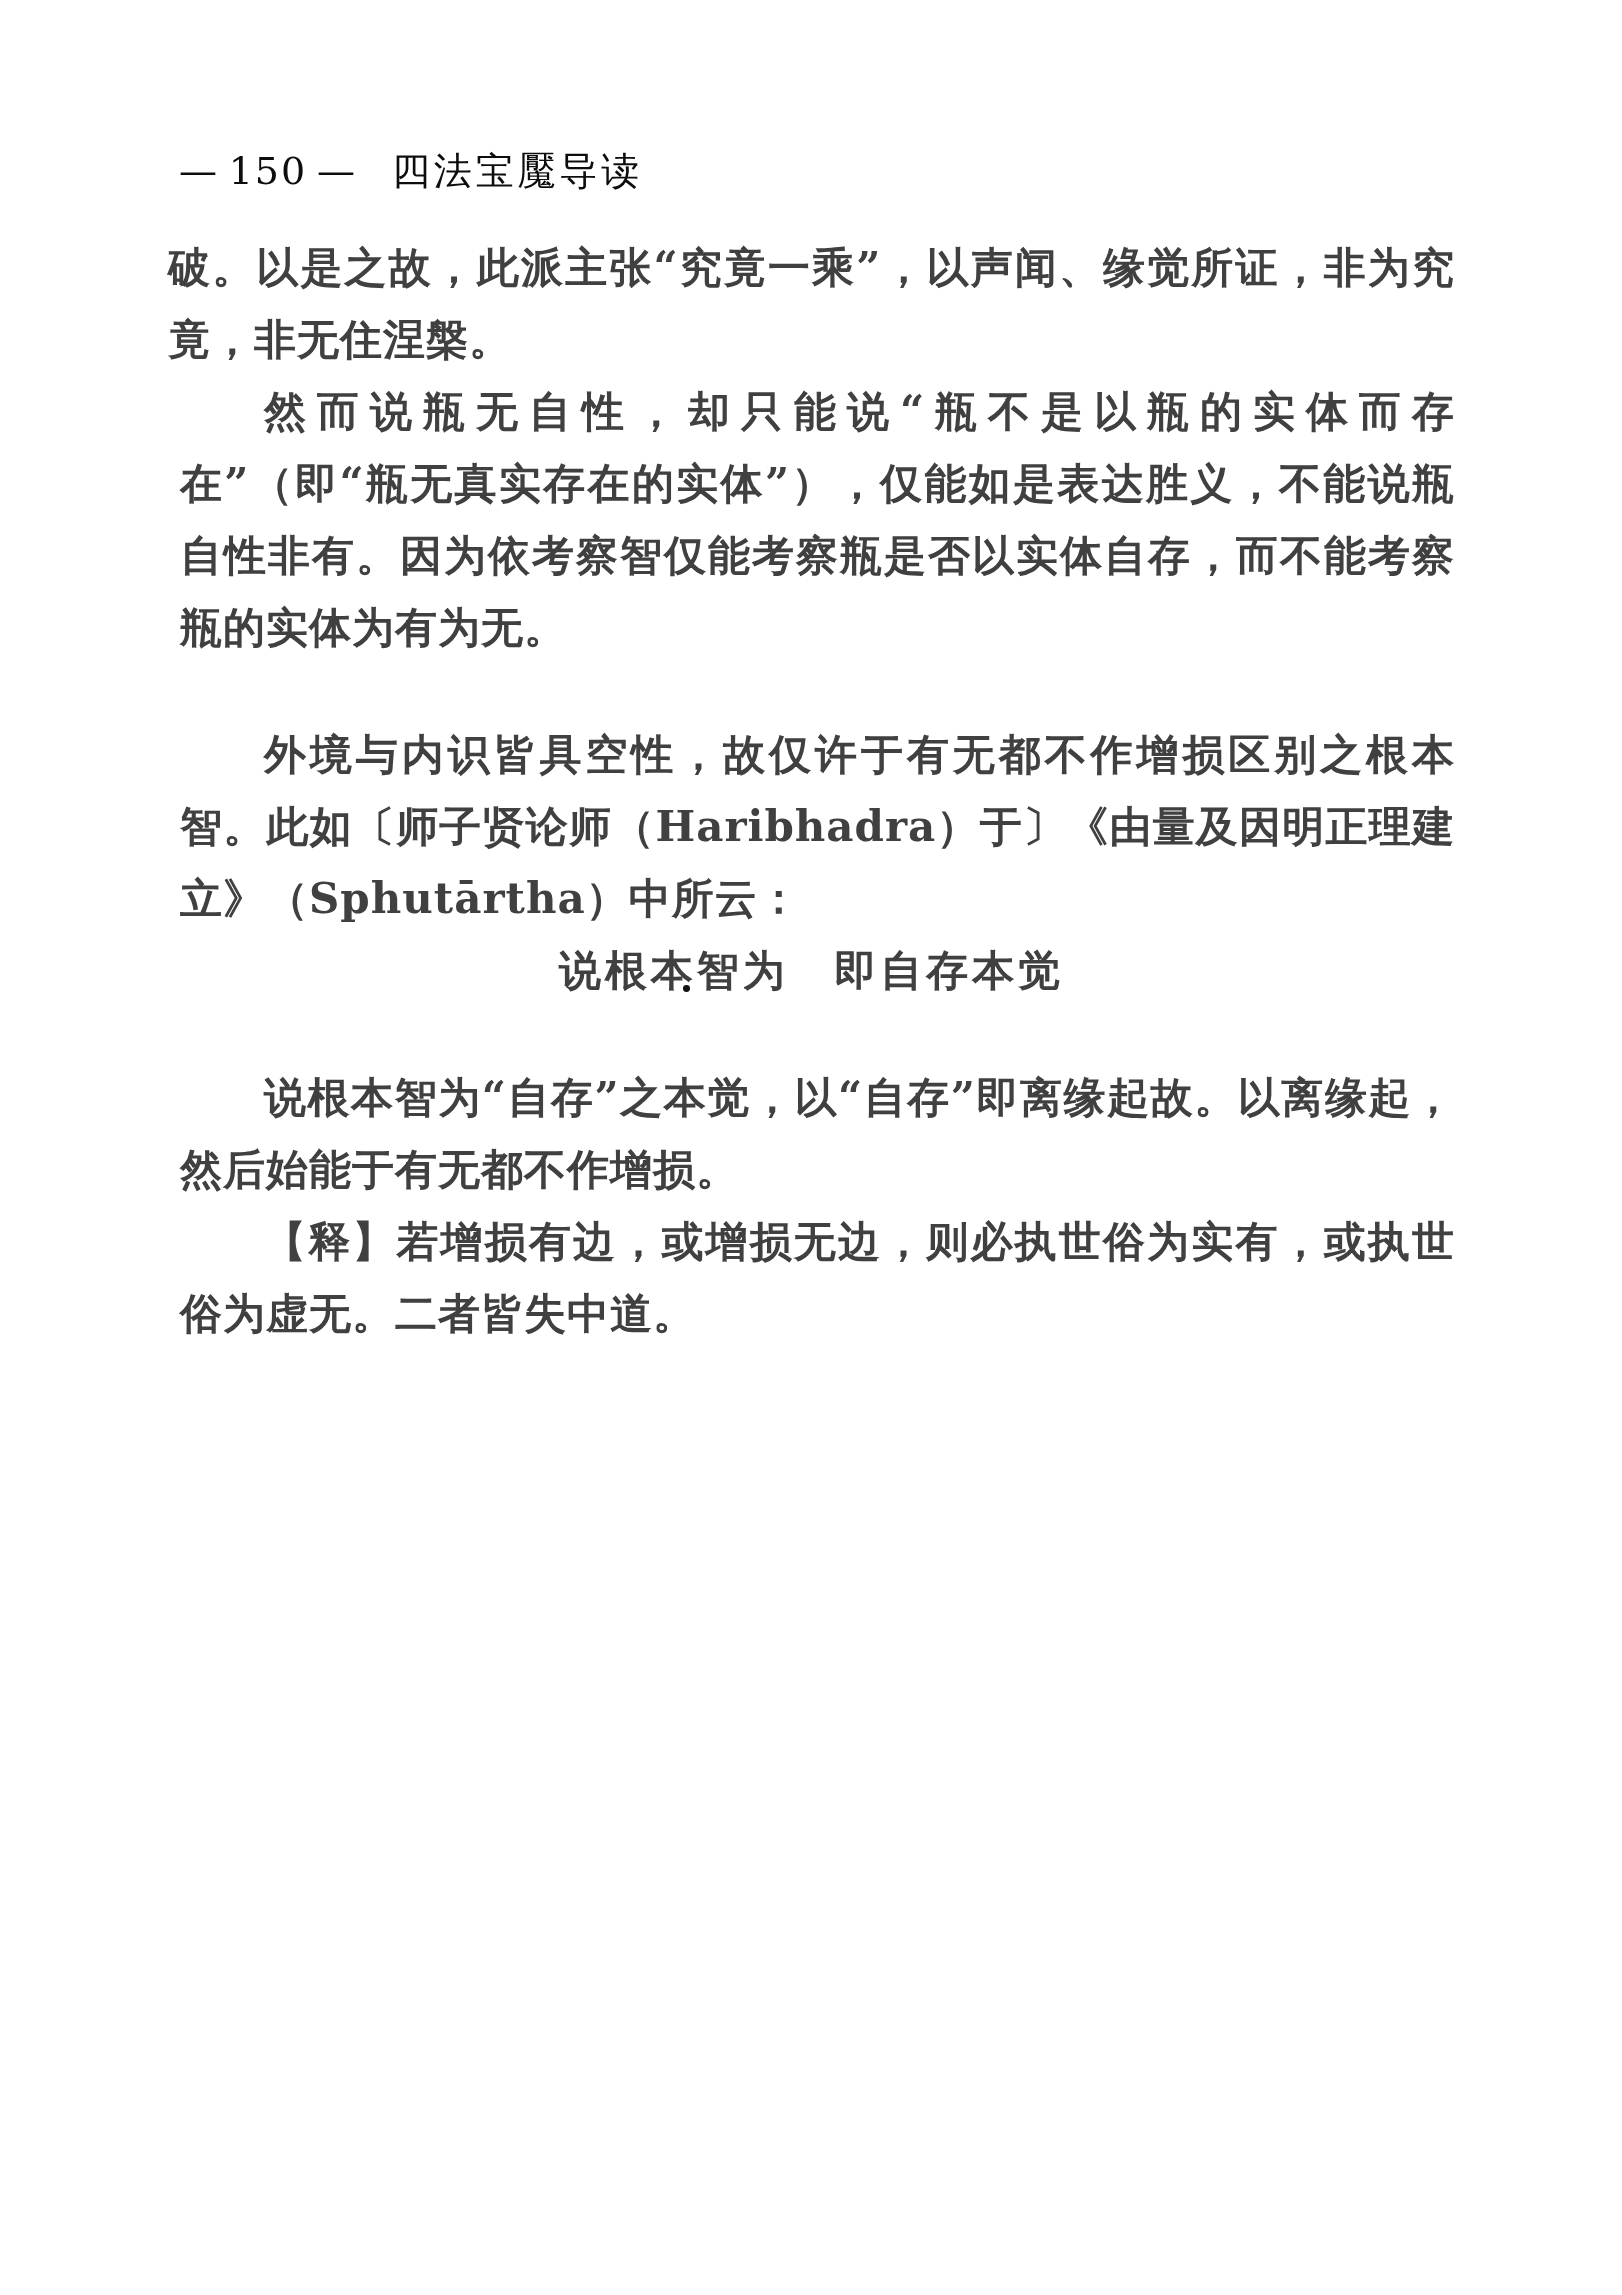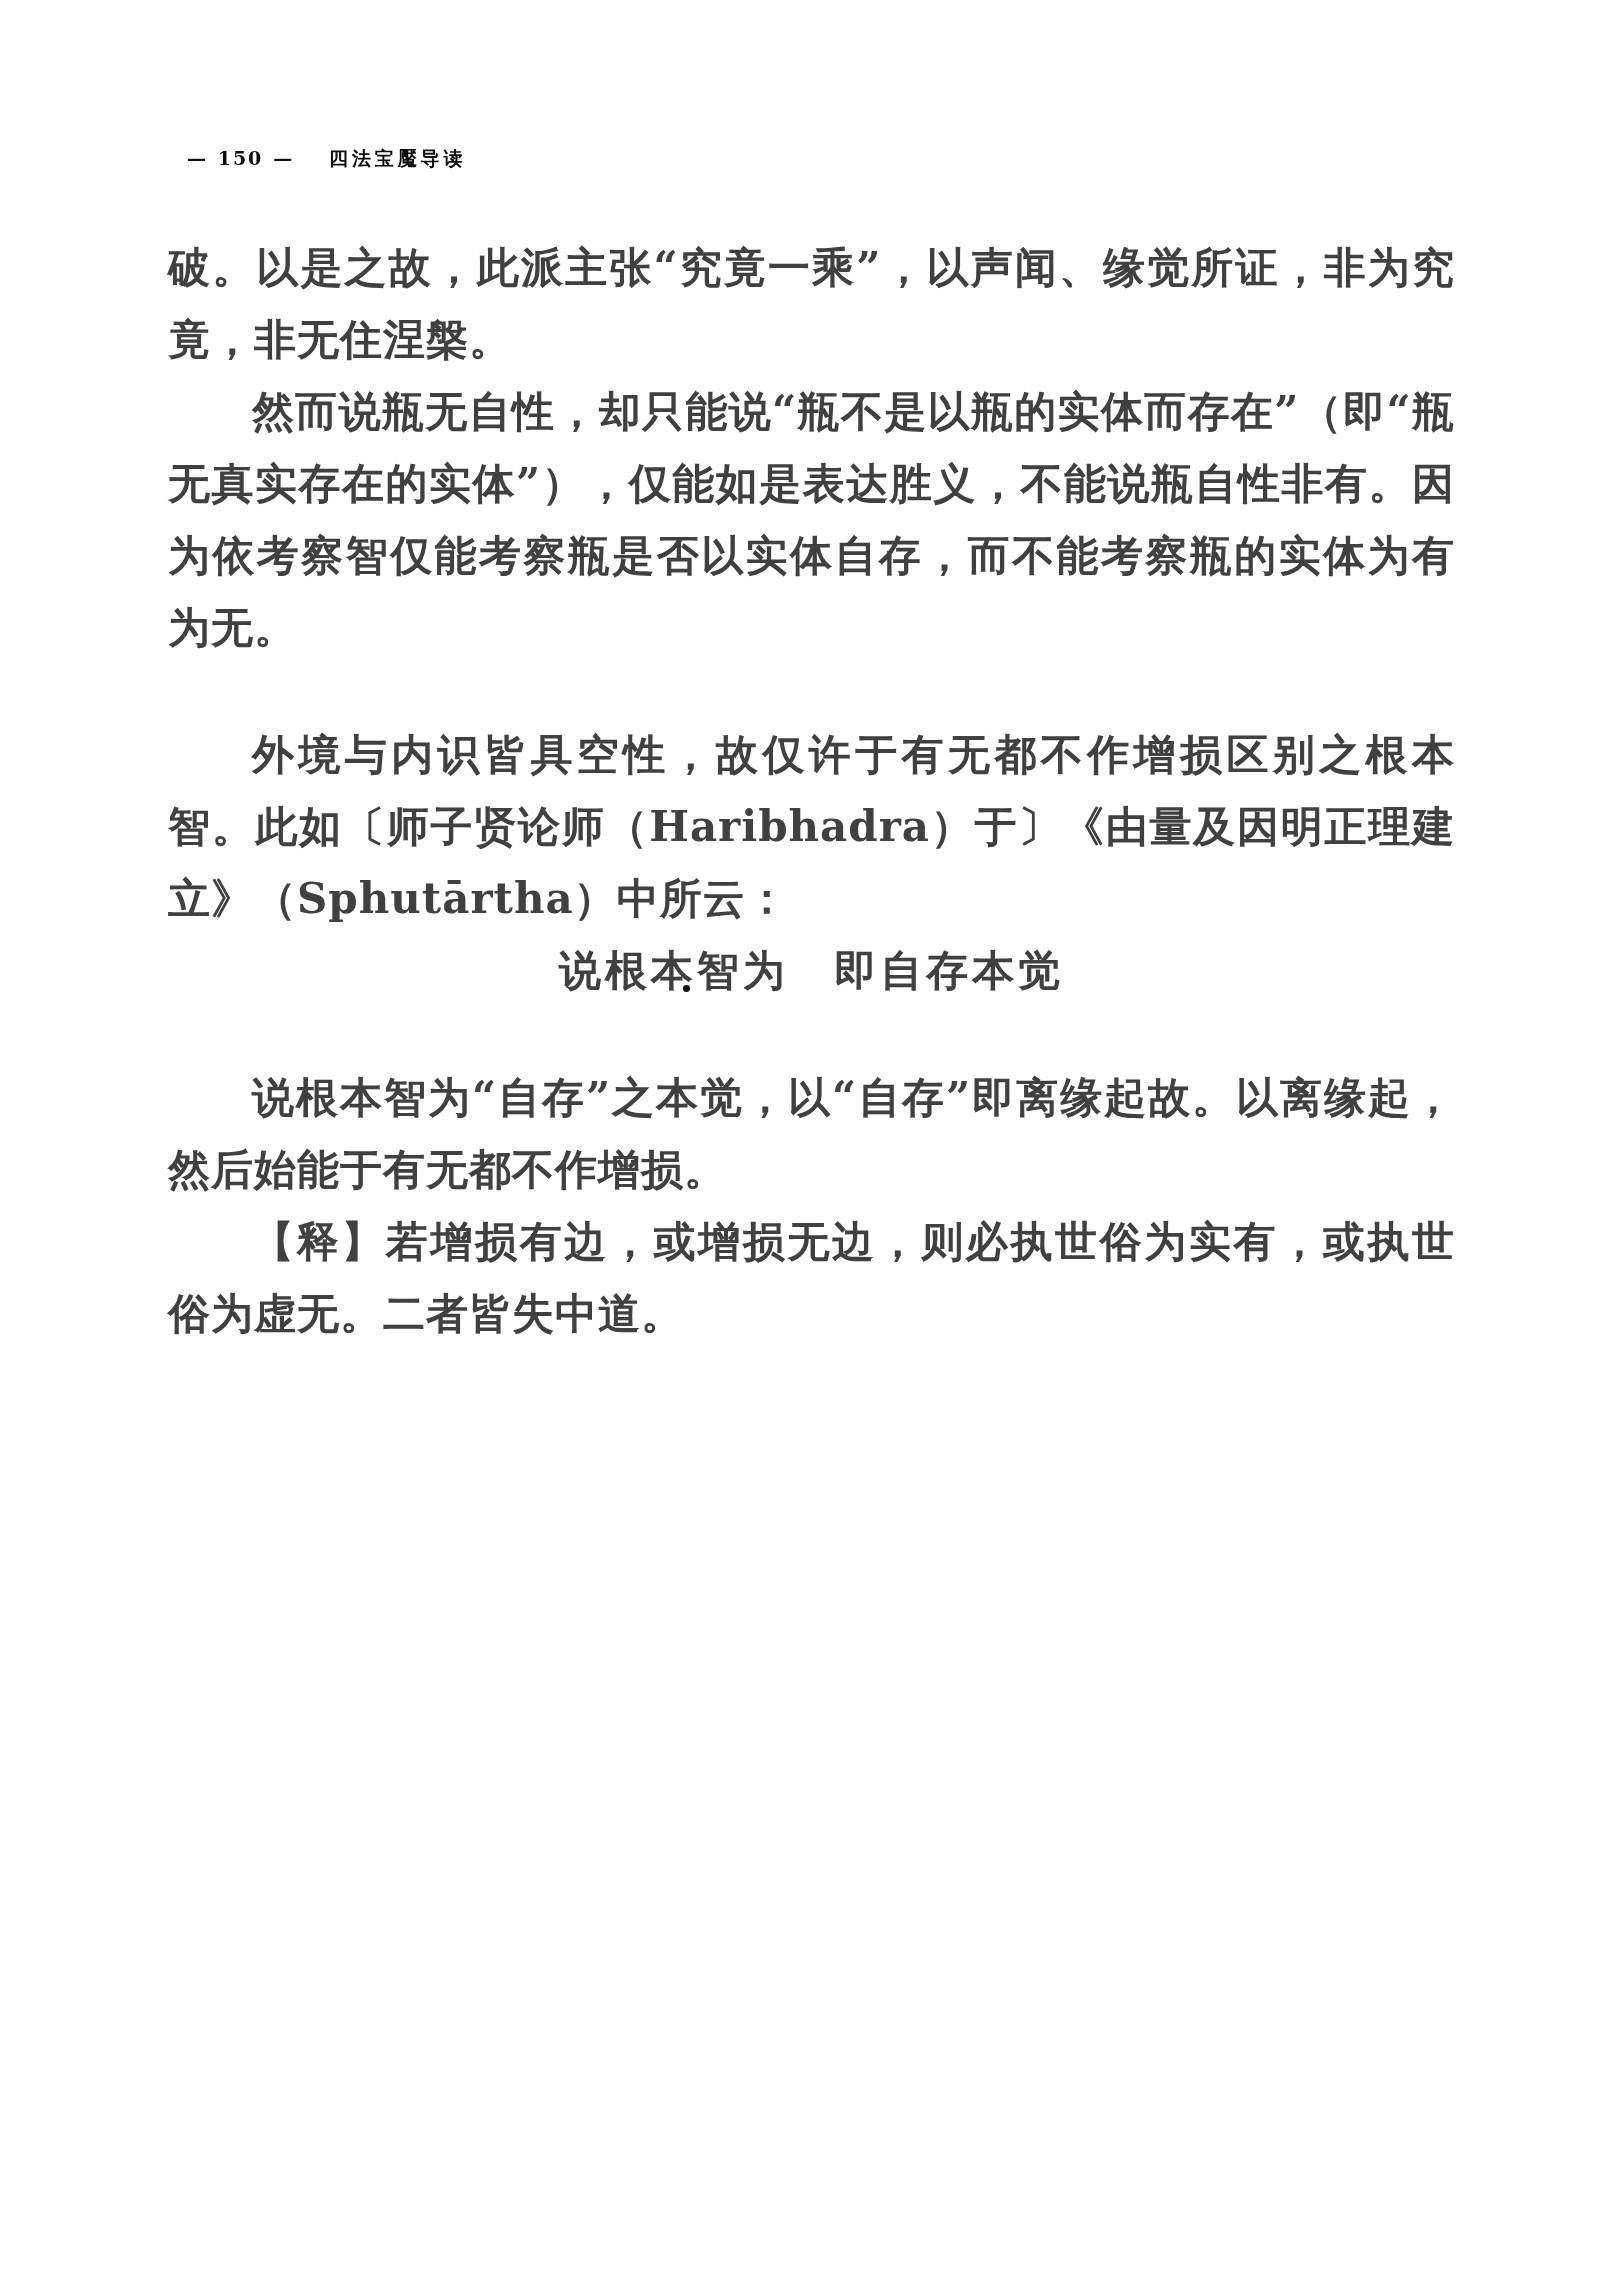--- a/index.html
+++ b/index.html
@@ -25,12 +25,12 @@
   }
   .header {
     position: absolute;
-    left: 181px;
+    left: 173px;
     top: 146px;
-    font-size: 19px;
+    font-size: 38px;
     letter-spacing: 2px;
     font-family: "DejaVu Serif", "Liberation Serif", serif;
-    font-weight: 700;
+    font-weight: 400;
     white-space: nowrap;
     color: #0d0d0d;
   }

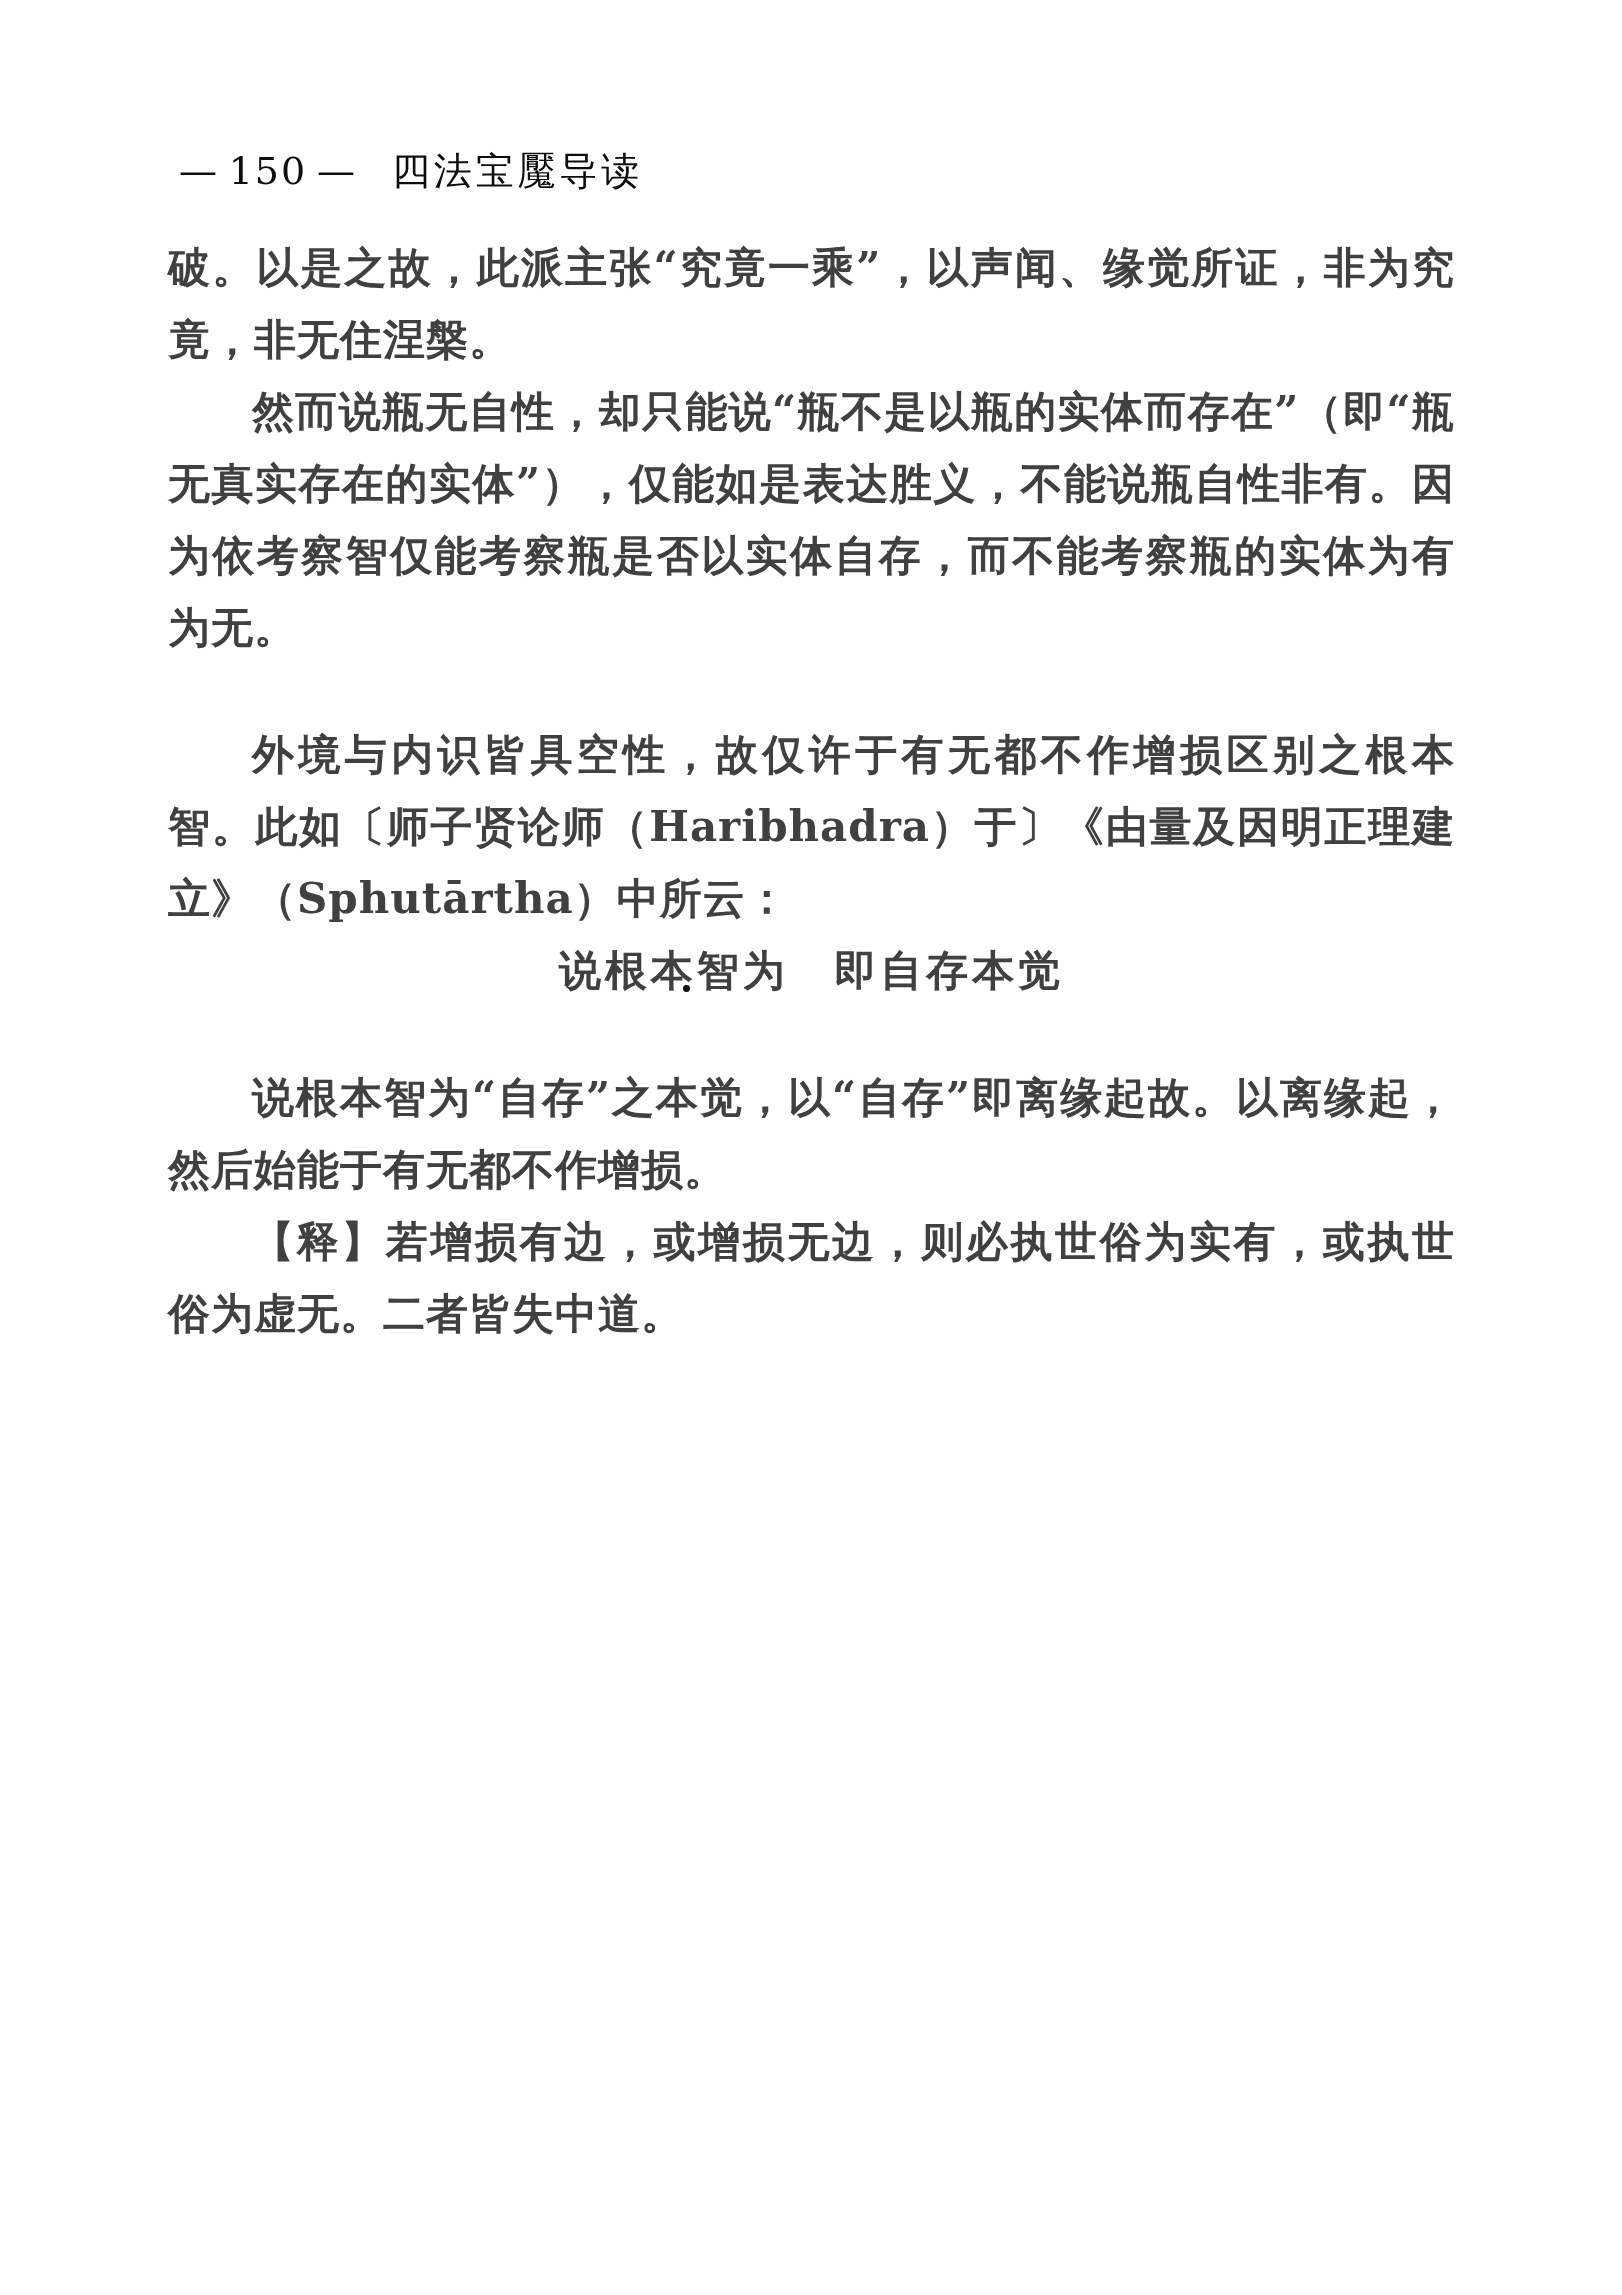--- a/index.html
+++ b/index.html
@@ -67,6 +67,7 @@
   }
   p.indent {
     text-indent: 84px;
+    margin-left: 12px;
   }
   p.center {
     text-align: center;

